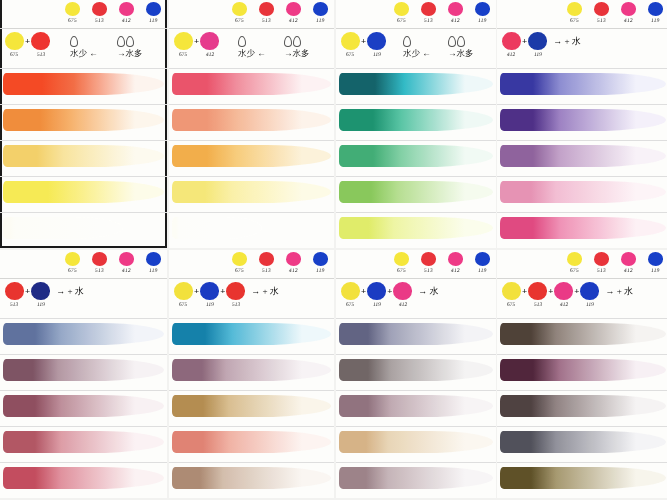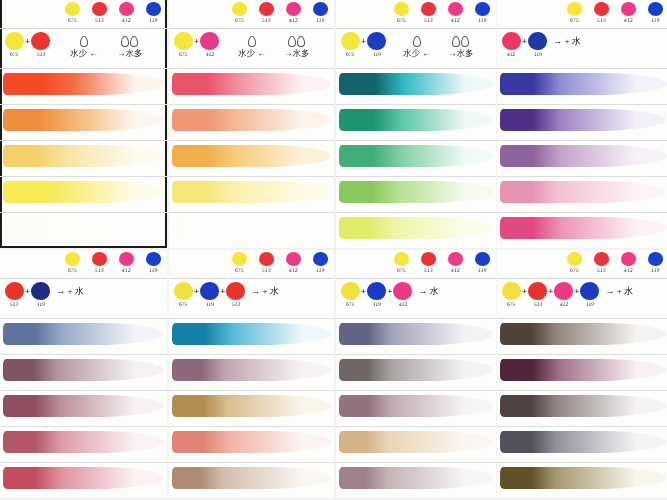--- a/index.html
+++ b/index.html
@@ -28,7 +28,7 @@
   .arrowtxt{font-size:9px;color:#111;margin:3px 0 0 6px;white-space:nowrap;}
 
   
-  .gauge{position:absolute;display:flex;align-items:center;gap:3px;font-size:8px;color:#222;font-family:Liberation Serif, serif;}
+  .gauge{position:absolute;display:flex;gap:3px;font-size:8px;color:#222;font-family:Liberation Serif, serif;}
   .drops{display:flex;gap:1px;}
   .drop{width:6px;height:9px;border:1px solid #555;border-radius:50% 50% 50% 50%/70% 70% 35% 35%;
         transform:rotate(0deg);background:transparent;}

